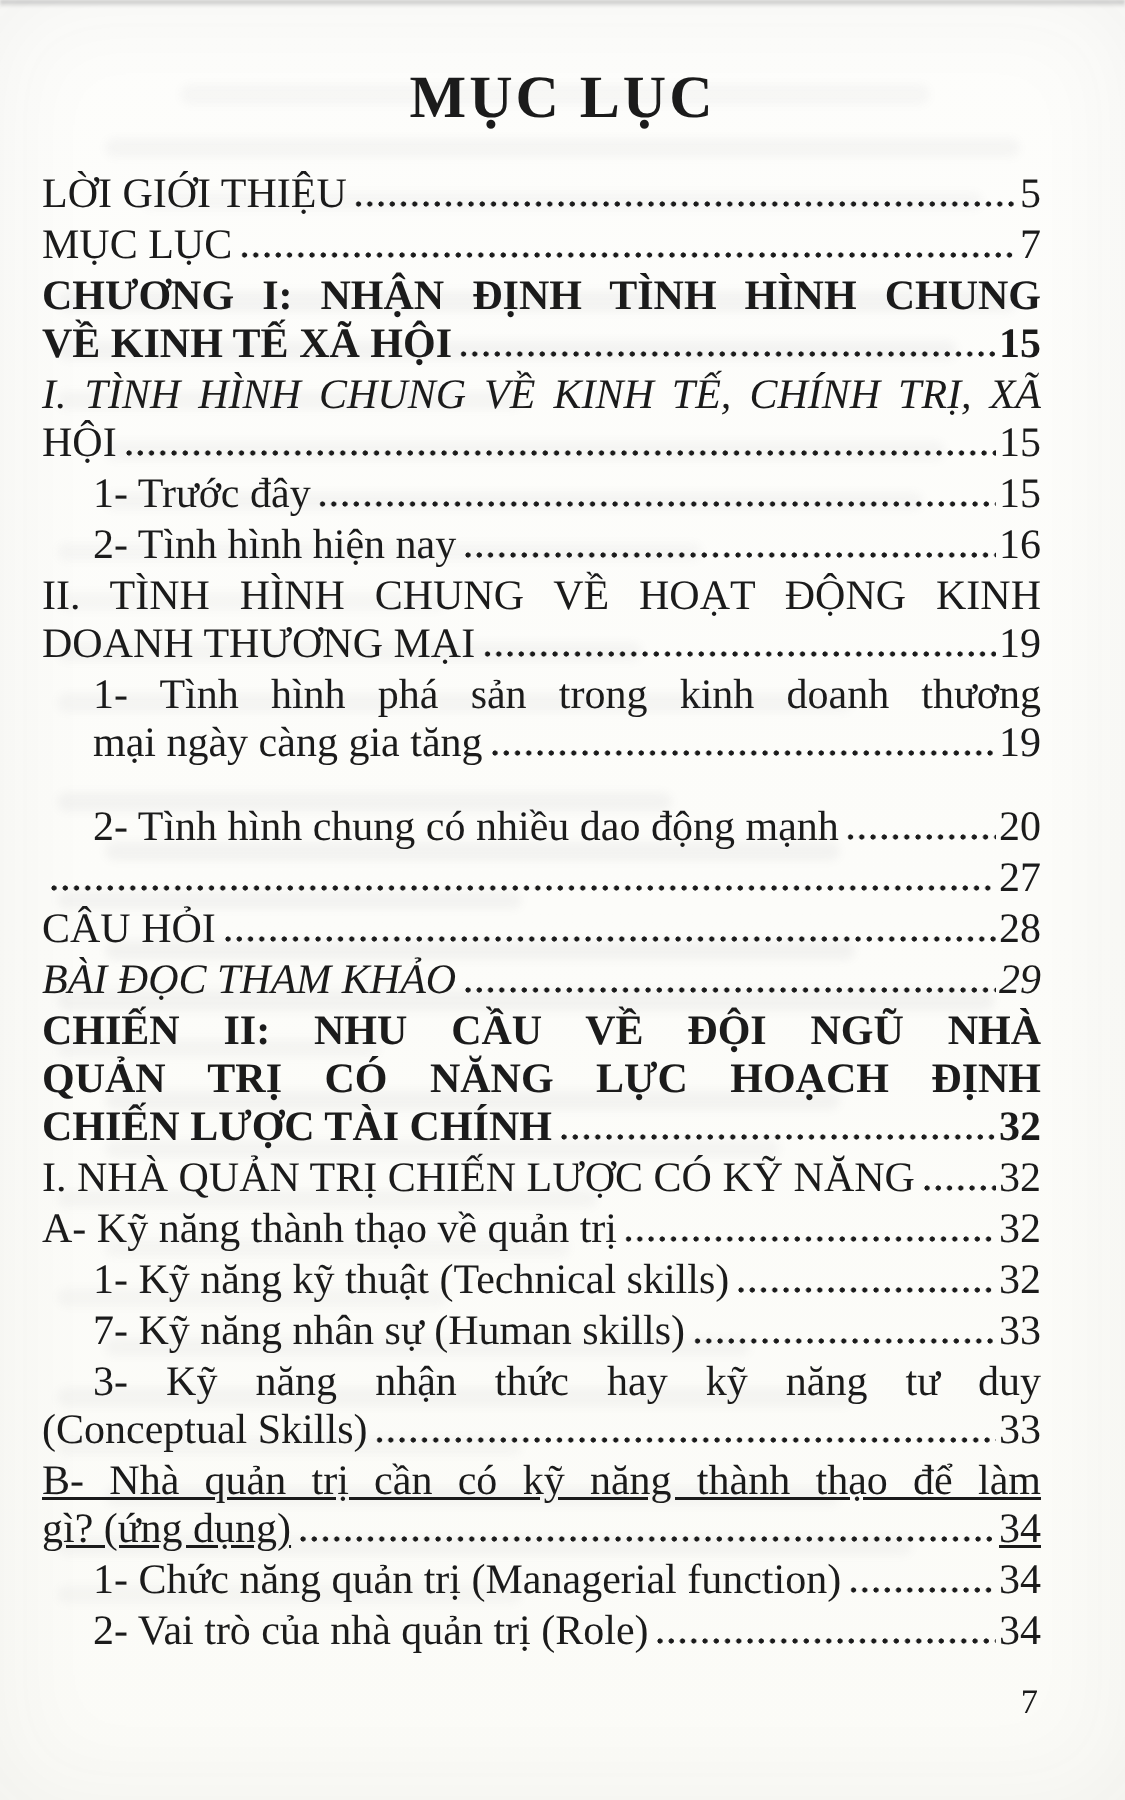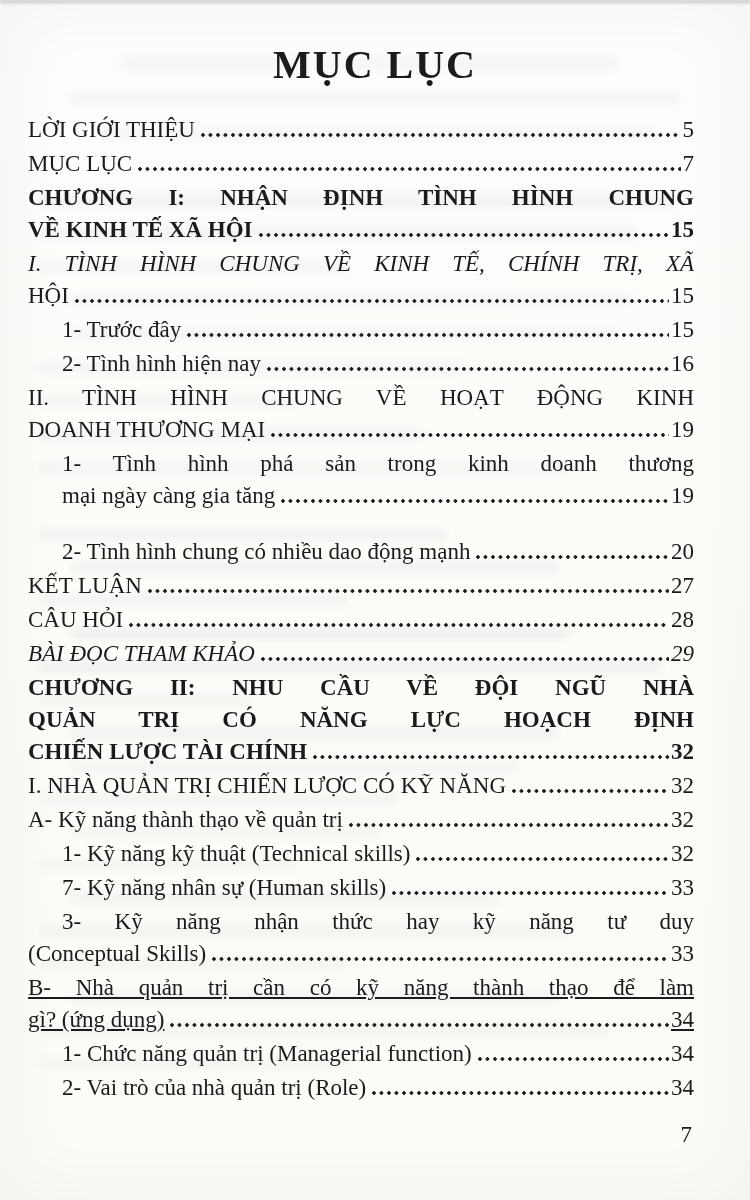--- a/index.html
+++ b/index.html
@@ -45,7 +45,7 @@
     margin:26px 56px 0 28px;
   }
   .entry{
-    font-size:23px;
+    font-size:28px;
     line-height:32px;
     margin-bottom:2px;
   }

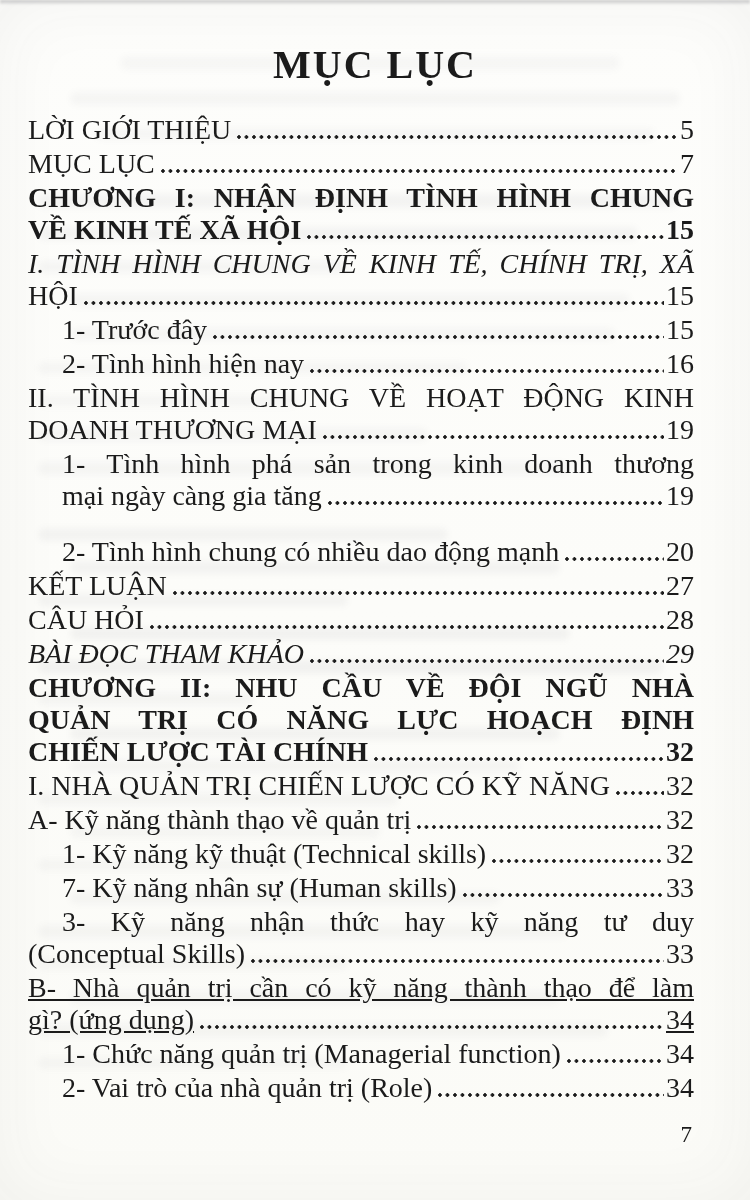--- a/index.html
+++ b/index.html
@@ -188,7 +188,6 @@
         </div>
         <div class="entry normal" style="padding-left: 0px;">
           <div class="lastline">
-            <span class="txt">KẾT LUẬN</span>
             <span class="dots"></span>
             <span class="pg">27</span>
           </div>

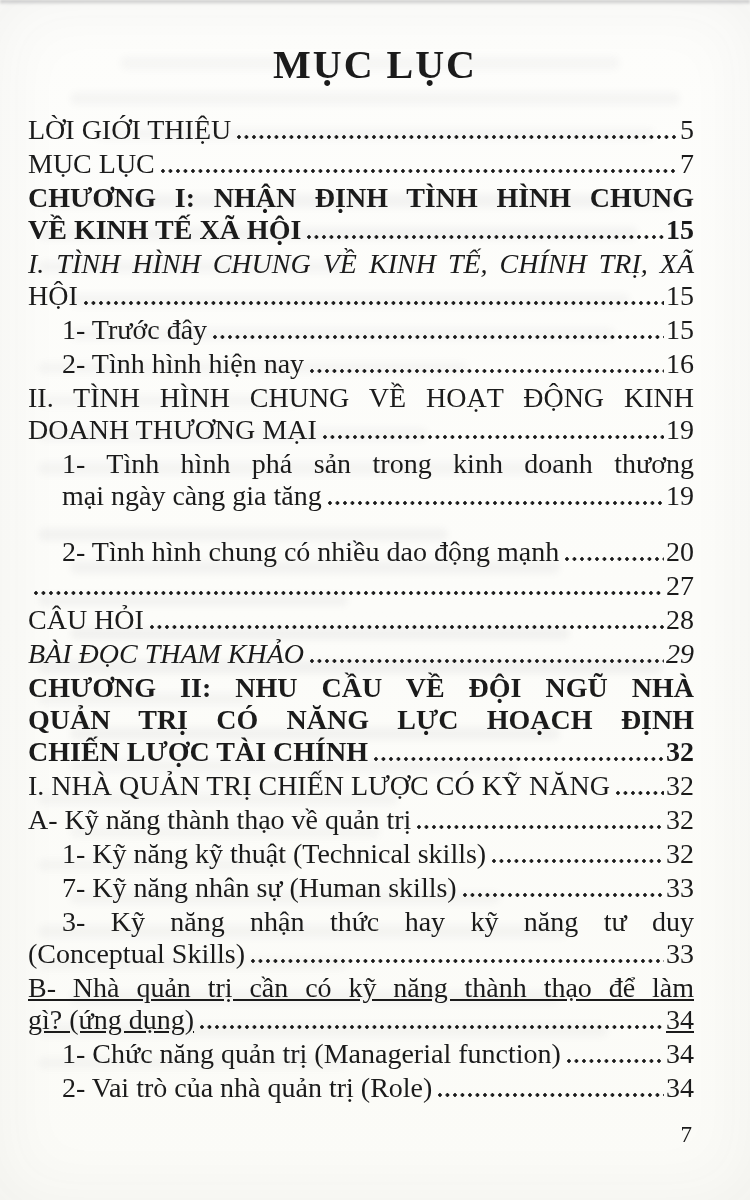--- a/index.html
+++ b/index.html
@@ -207,7 +207,7 @@
           </div>
         </div>
         <div class="entry bold" style="padding-left: 0px;">
-          <div class="jline" style="text-indent: 0px;">CHƯƠNG II: NHU CẦU VỀ ĐỘI NGŨ NHÀ</div>
+          <div class="jline" style="text-indent: 0px;">CHIẾN II: NHU CẦU VỀ ĐỘI NGŨ NHÀ</div>
           <div class="jline">QUẢN TRỊ CÓ NĂNG LỰC HOẠCH ĐỊNH</div>
           <div class="lastline">
             <span class="txt">CHIẾN LƯỢC TÀI CHÍNH</span>

